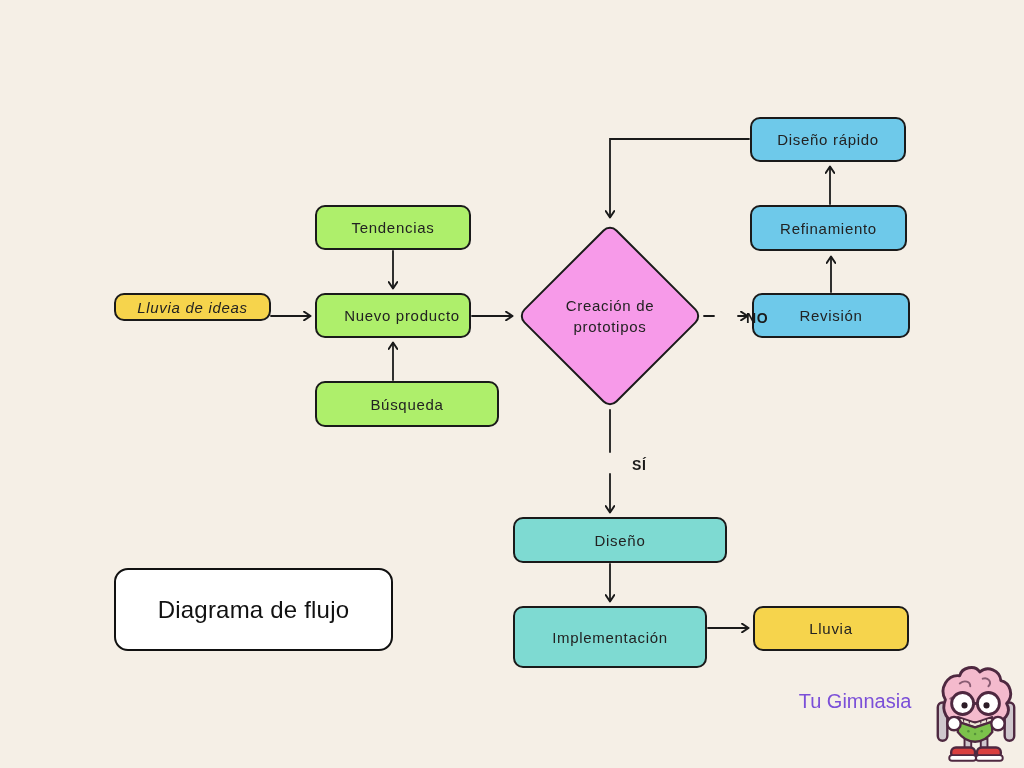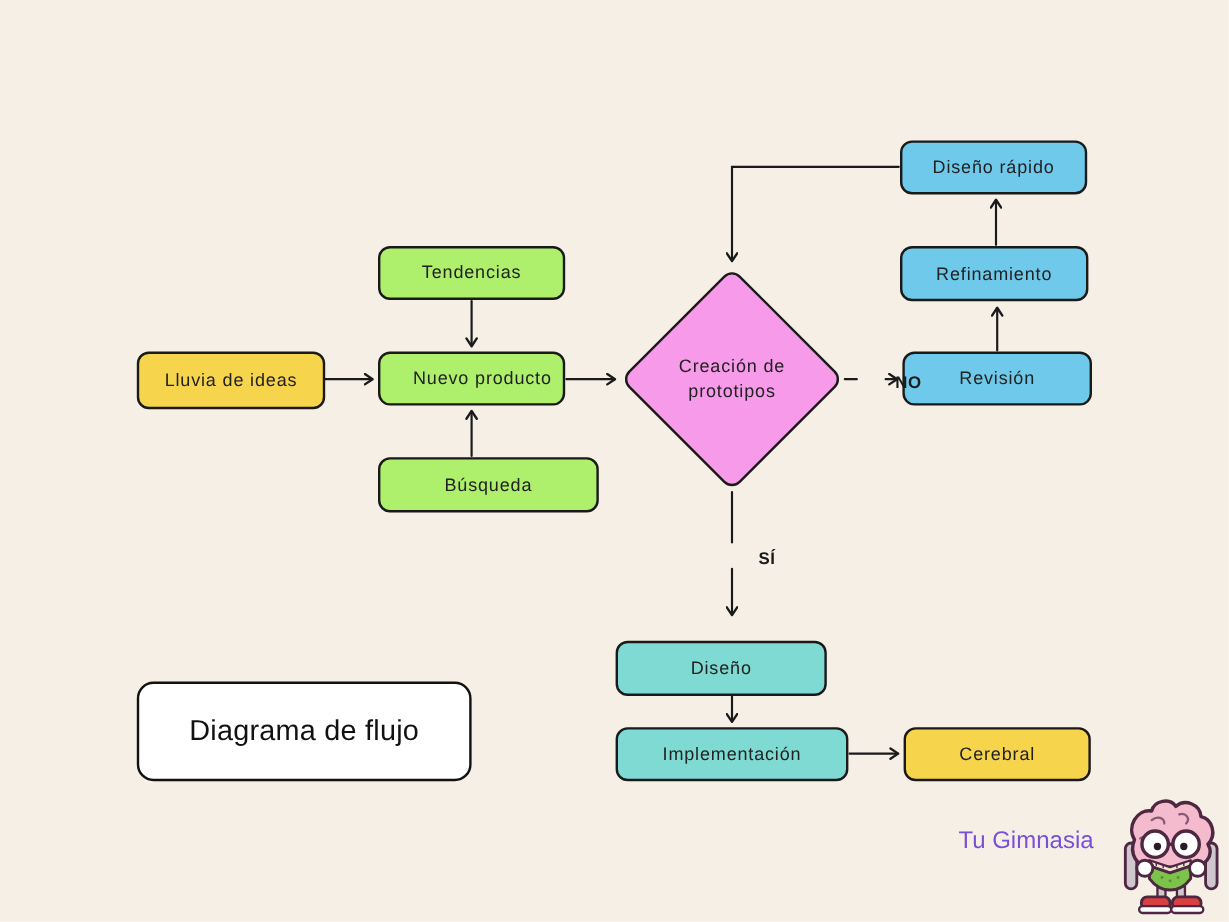--- a/index.html
+++ b/index.html
@@ -132,7 +132,7 @@
     </g>
   </svg>
 
-  <div class="node yellow" style="left:114px; top:293px; width:157px; height:48px;">
+  <div class="node yellow" style="left:114px; top:293px; width:157px; height:28px;font-style:italic;">
     <span>Lluvia de ideas</span>
   </div>
 

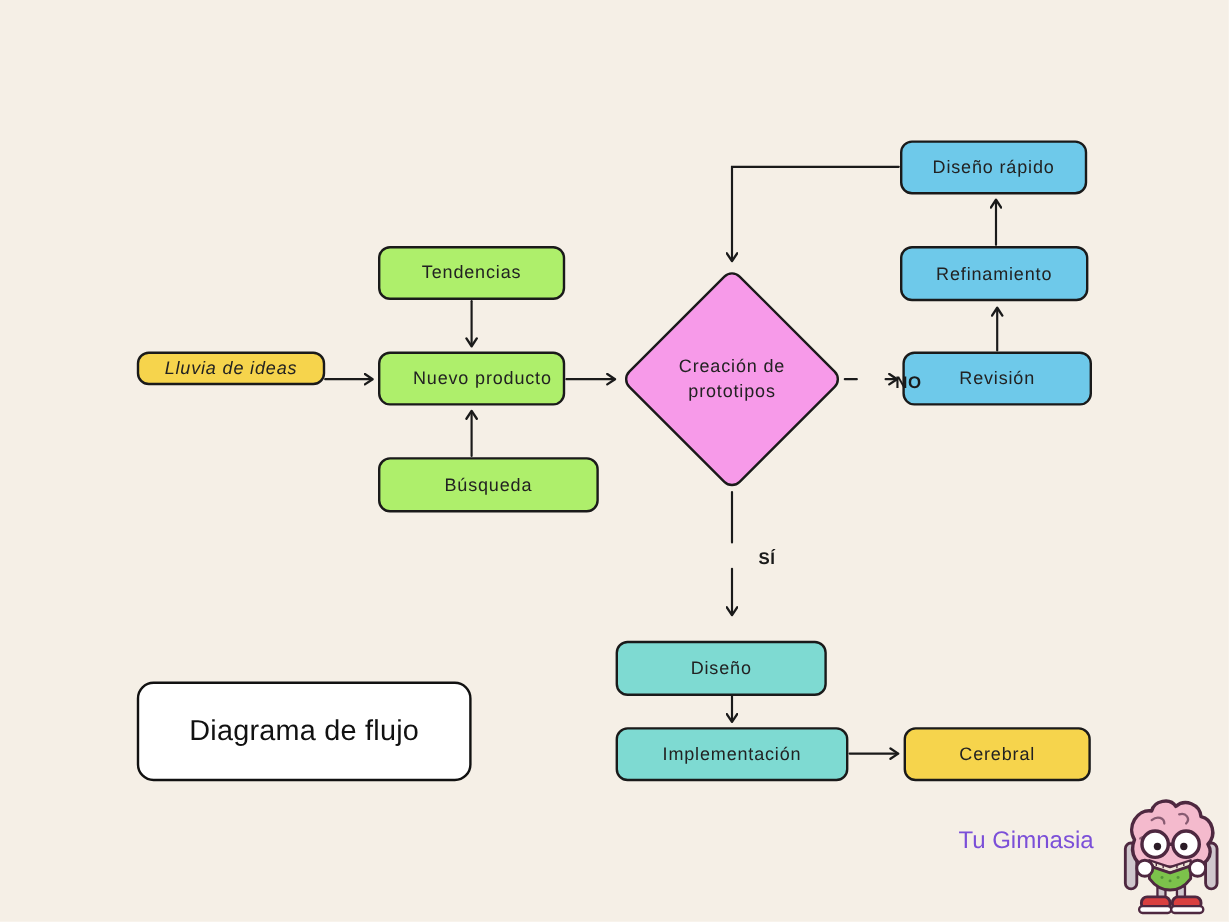--- a/index.html
+++ b/index.html
@@ -164,7 +164,7 @@
     <span>Revisión</span>
   </div>
 
-  <div class="node teal" style="left:513px; top:534px; width:176px; height:46px;">
+  <div class="node teal" style="left:513px; top:517px; width:214px; height:46px;">
     <span>Diseño</span>
   </div>
 

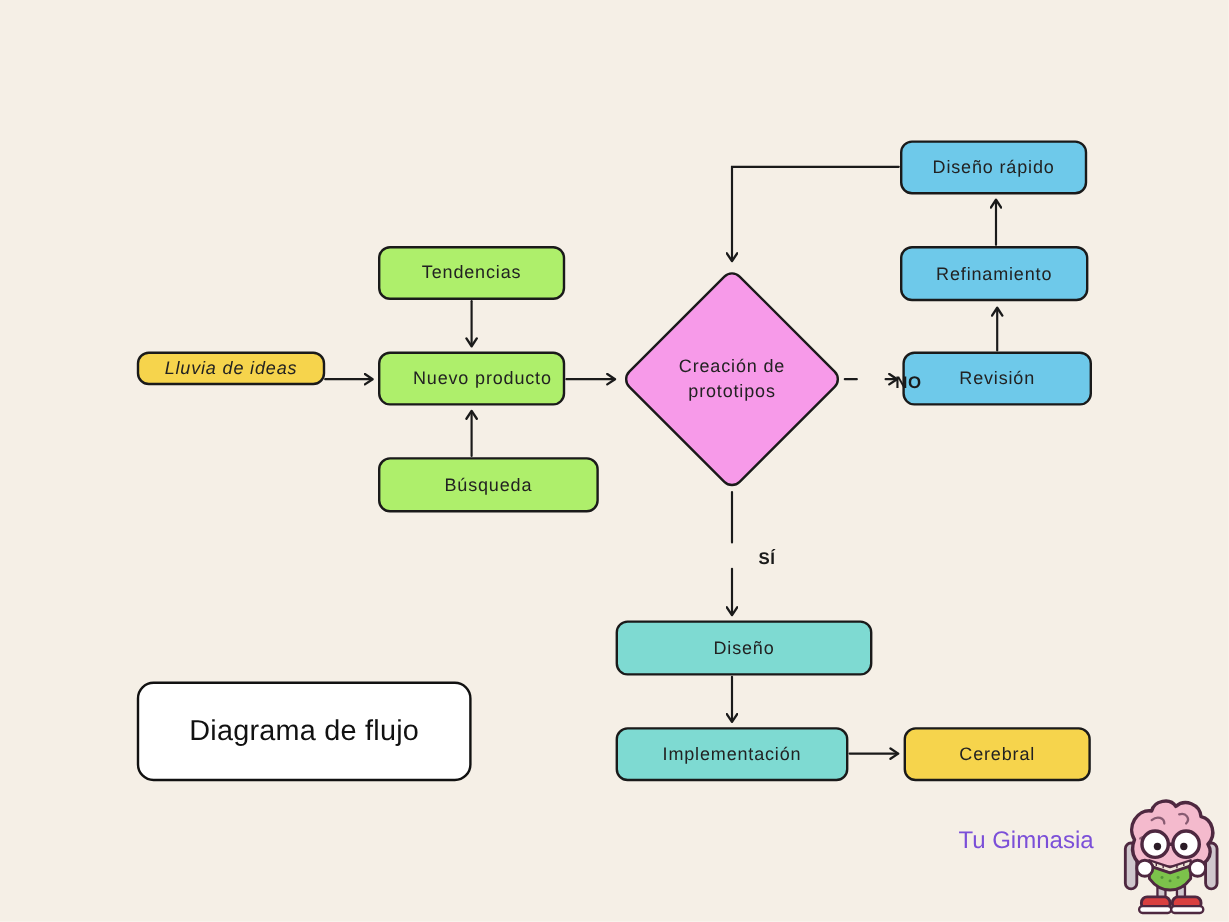--- a/index.html
+++ b/index.html
@@ -168,7 +168,7 @@
     <span>Diseño</span>
   </div>
 
-  <div class="node teal" style="left:513px; top:606px; width:194px; height:45px;">
+  <div class="node teal" style="left:513px; top:606px; width:194px; height:62px;">
     <span>Implementación</span>
   </div>
 

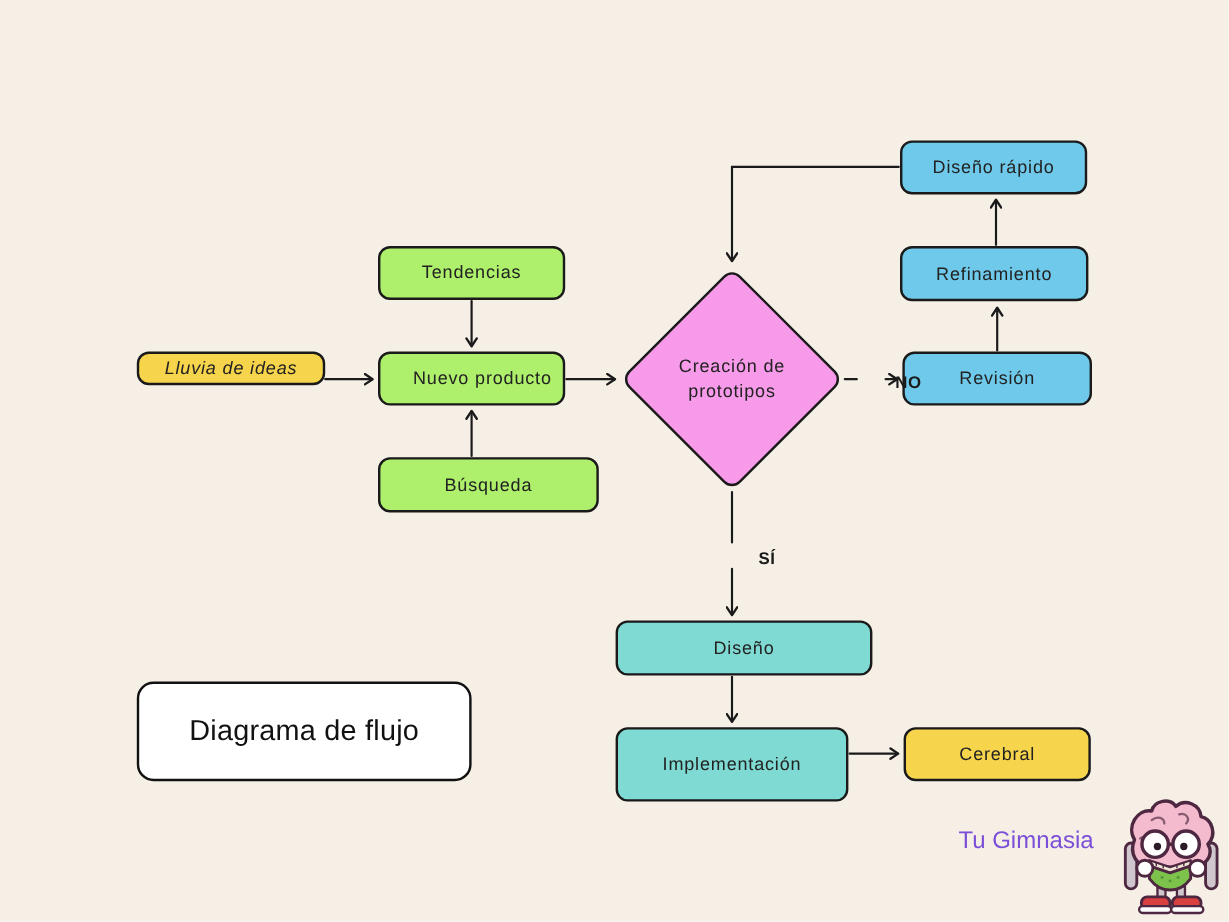--- a/index.html
+++ b/index.html
@@ -173,7 +173,7 @@
   </div>
 
   <div class="node yellow" style="left:753px; top:606px; width:156px; height:45px;">
-    <span>Cerebral</span>
+    <span>Lluvia</span>
   </div>
 
   <span class="edge-label" style="left:718px; top:310px;">NO</span>

